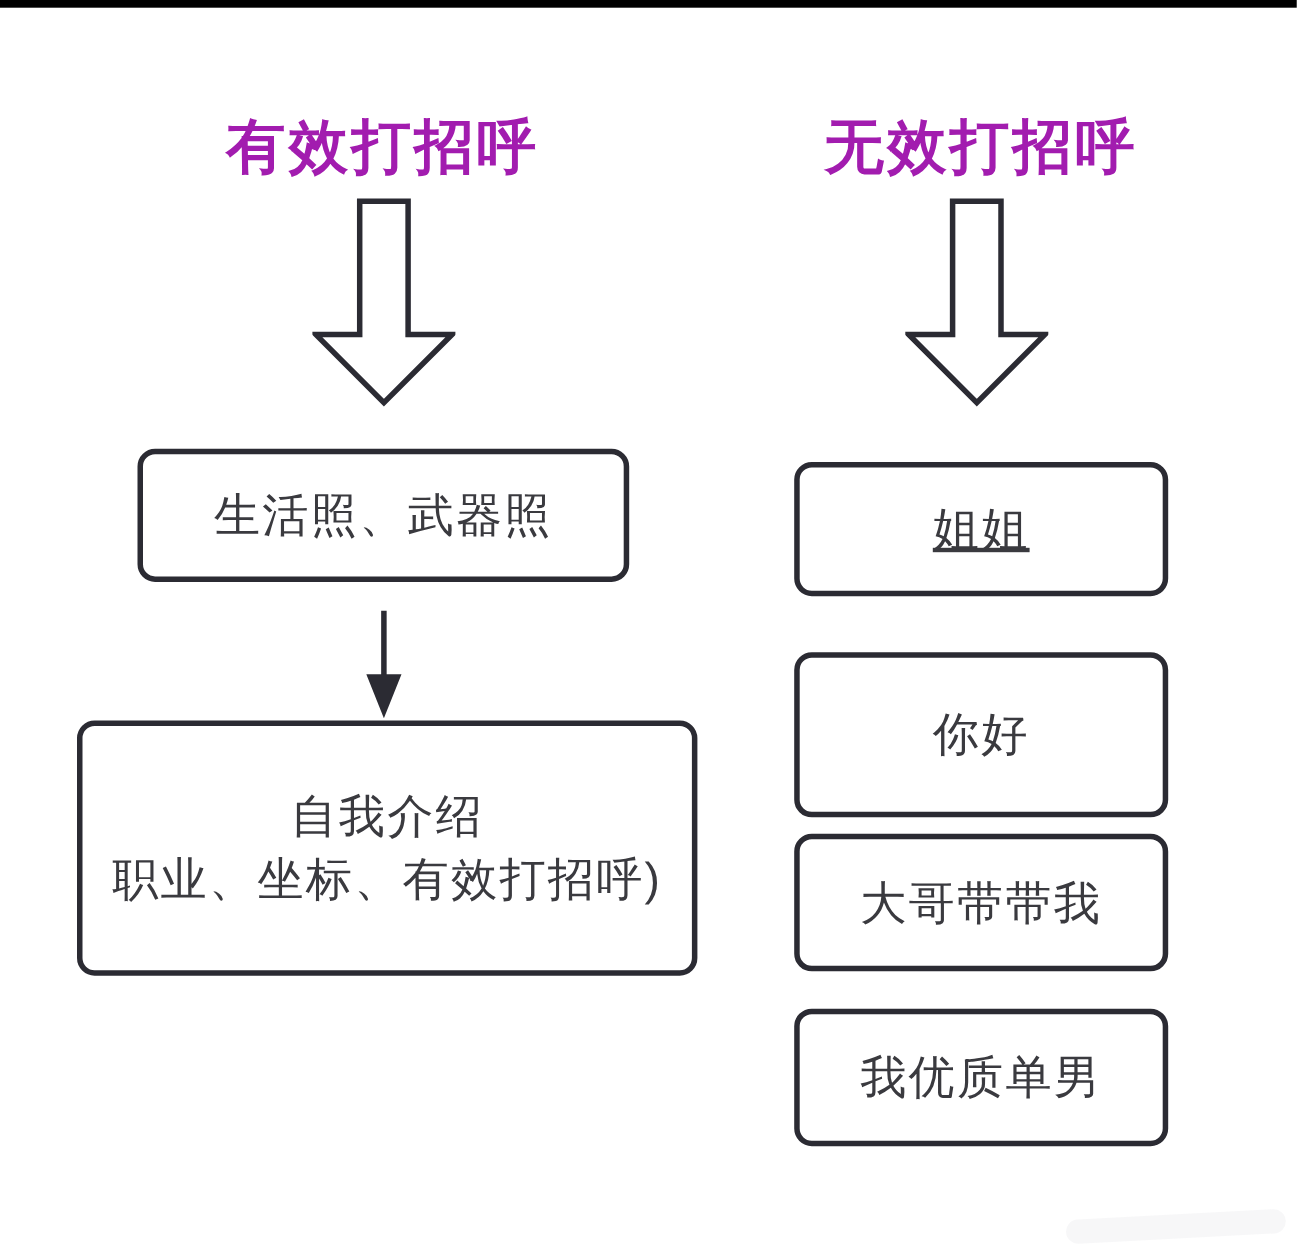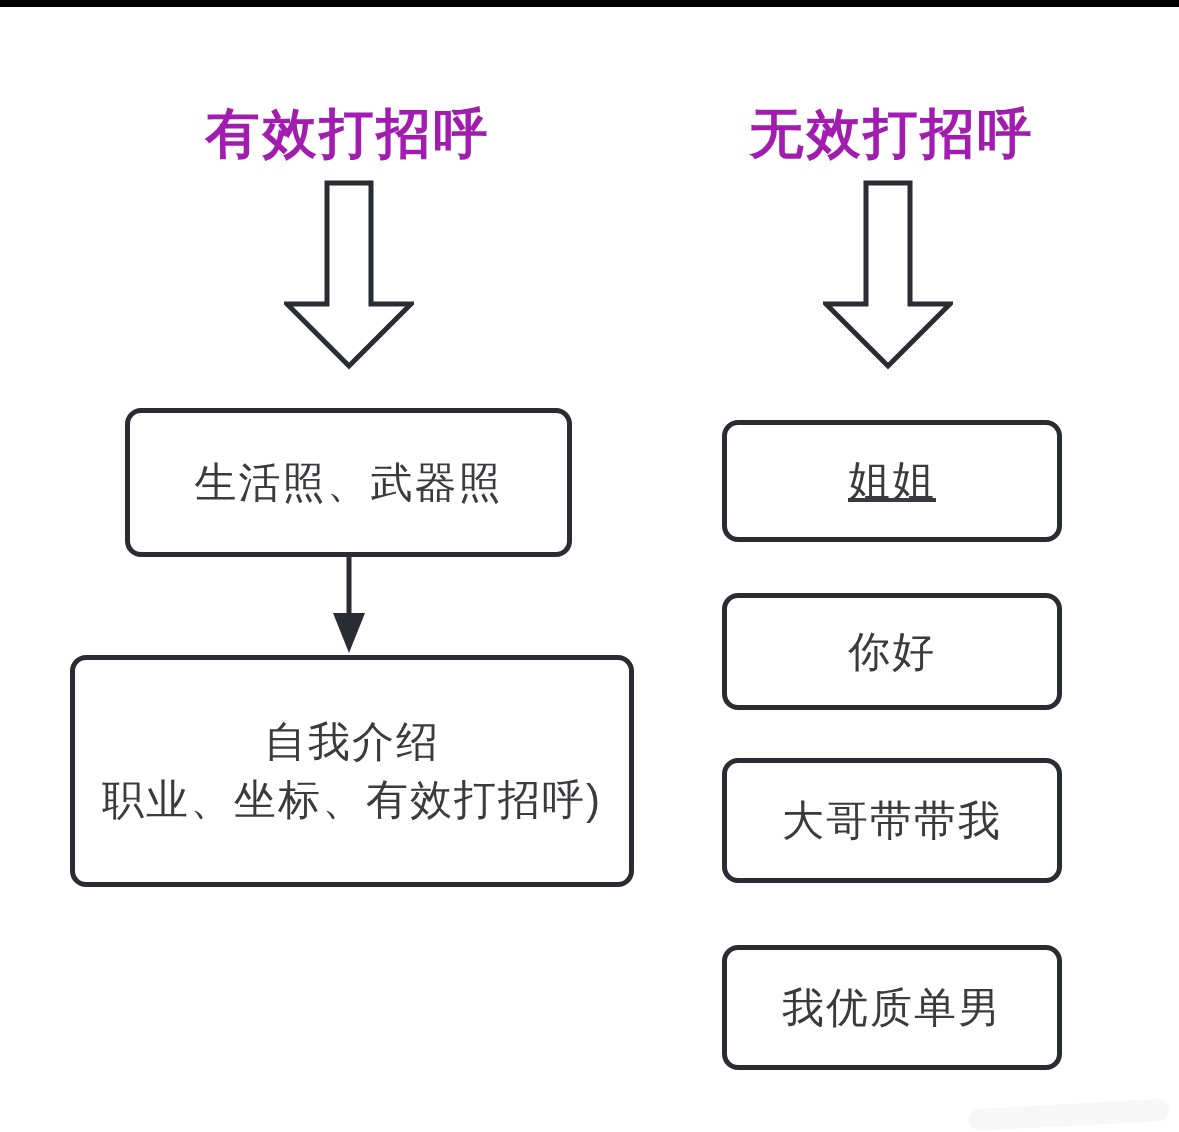--- a/index.html
+++ b/index.html
@@ -52,7 +52,7 @@
     font-size: 42px;
     letter-spacing: 2px;
   }
-  .node-photos     { left: 125px; top: 408px; width: 447px; height: 149px; }
+  .node-photos     { left: 125px; top: 408px; width: 447px; height: 121px; }
   .node-self-intro { left: 70px;  top: 655px; width: 564px; height: 232px; line-height: 1.38; justify-content: center; }
   .node-r1 { left: 722px; top: 420px; width: 340px; height: 122px; text-decoration: underline; }
   .node-r2 { left: 722px; top: 593px; width: 340px; height: 117px; }

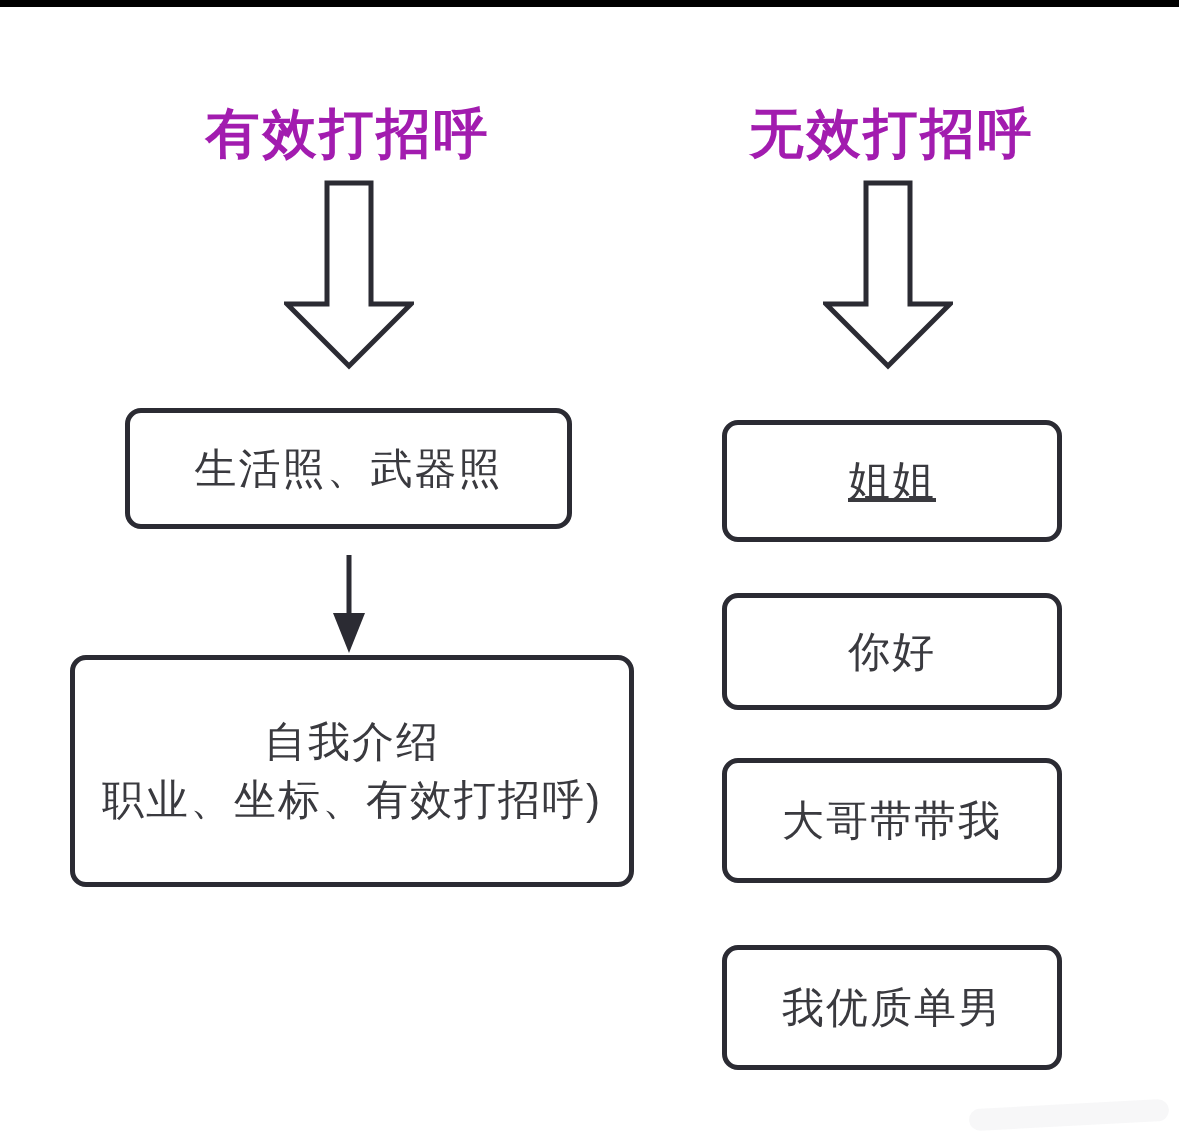--- a/index.html
+++ b/index.html
@@ -55,7 +55,7 @@
   .node-photos     { left: 125px; top: 408px; width: 447px; height: 121px; }
   .node-self-intro { left: 70px;  top: 655px; width: 564px; height: 232px; line-height: 1.38; justify-content: center; }
   .node-r1 { left: 722px; top: 420px; width: 340px; height: 122px; text-decoration: underline; }
-  .node-r2 { left: 722px; top: 593px; width: 340px; height: 117px; }
+  .node-r2 { left: 722px; top: 593px; width: 340px; height: 150px; }
   .node-r3 { left: 722px; top: 758px; width: 340px; height: 125px; align-items: center; }
   .node-r4 { left: 722px; top: 945px; width: 340px; height: 125px; }
 

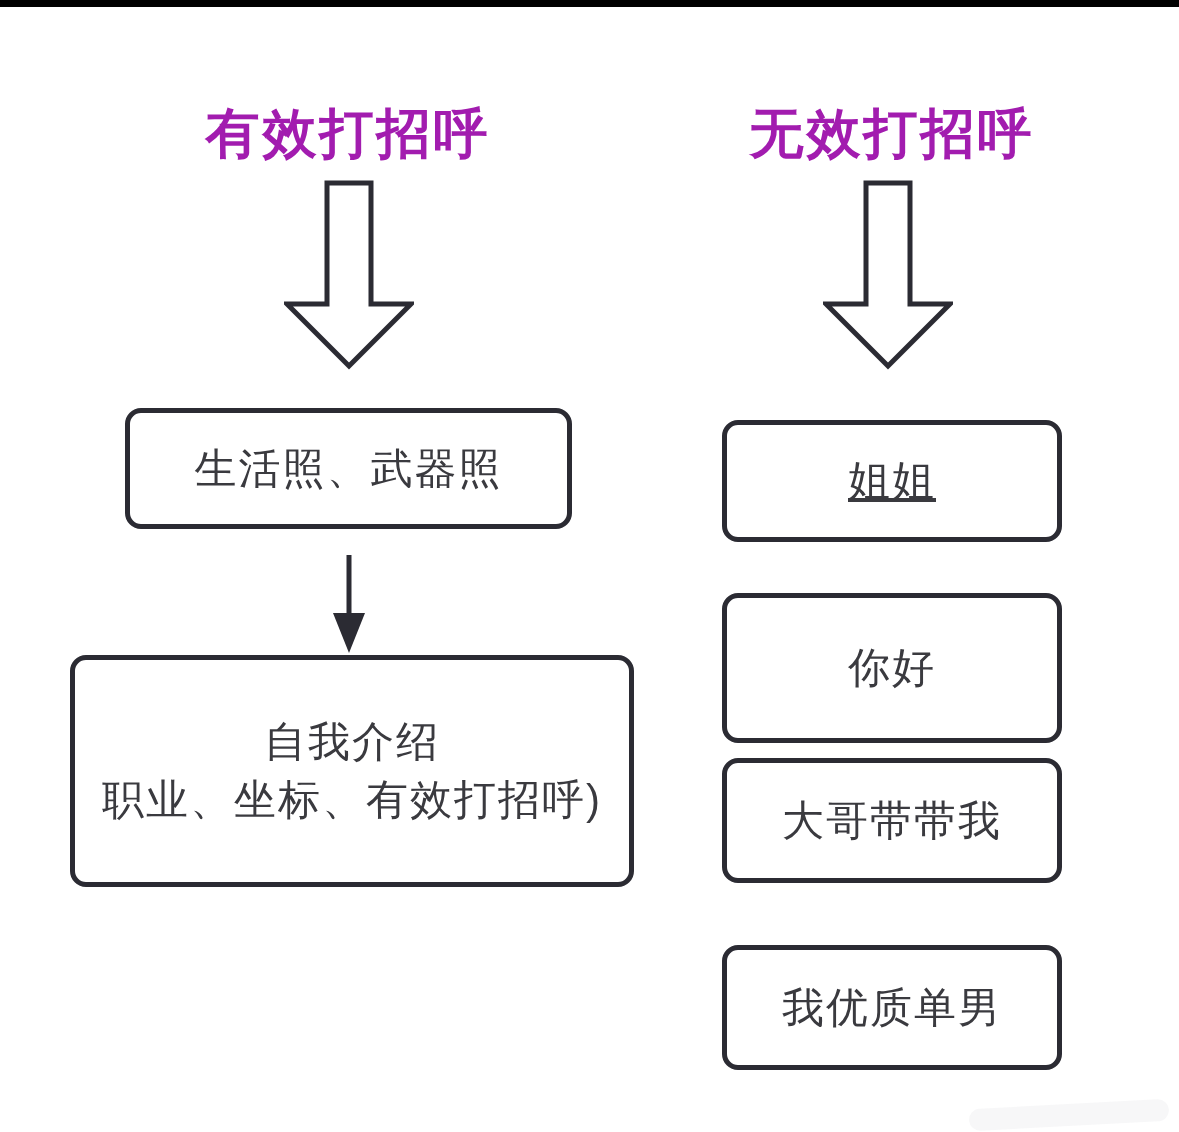--- a/index.html
+++ b/index.html
@@ -57,7 +57,7 @@
   .node-r1 { left: 722px; top: 420px; width: 340px; height: 122px; text-decoration: underline; }
   .node-r2 { left: 722px; top: 593px; width: 340px; height: 150px; }
   .node-r3 { left: 722px; top: 758px; width: 340px; height: 125px; align-items: center; }
-  .node-r4 { left: 722px; top: 945px; width: 340px; height: 125px; }
+  .node-r4 { left: 722px; top: 917px; width: 340px; height: 125px; }
 
   .connector {
     position: absolute;

